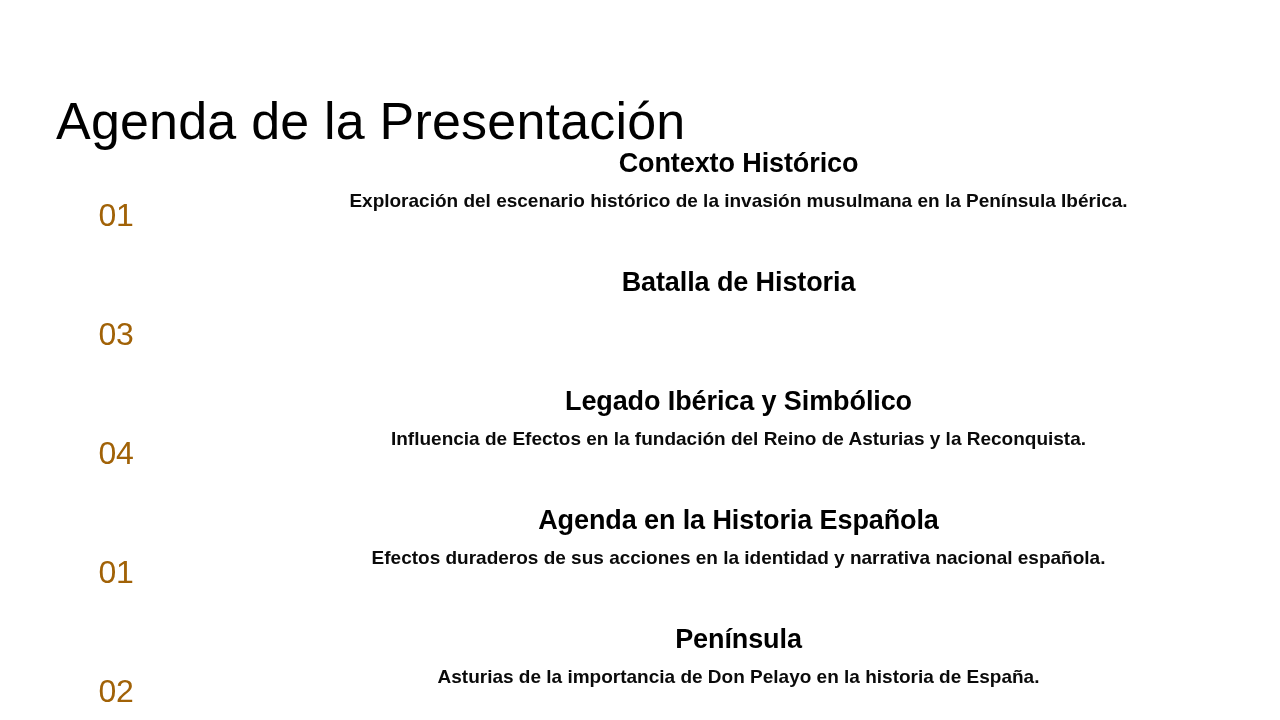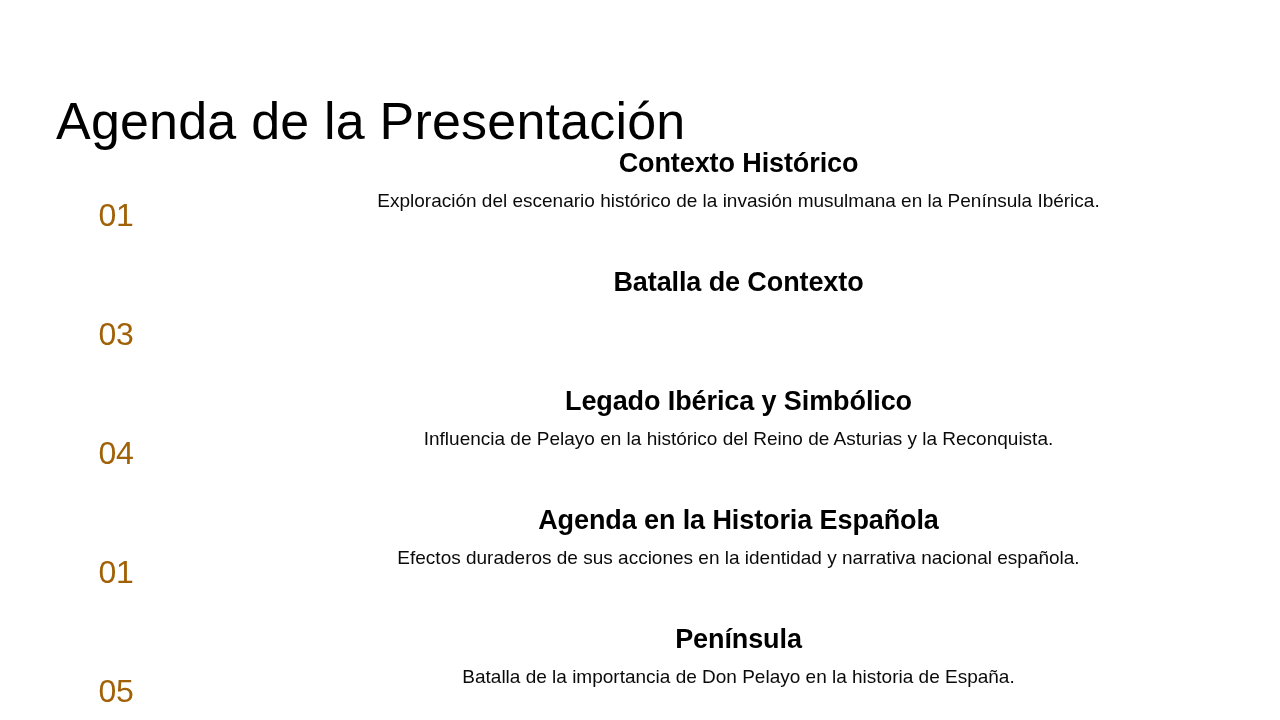--- a/index.html
+++ b/index.html
@@ -85,7 +85,7 @@
     margin: 7px 0 0 0;
     font-size: 19px;
     line-height: 26px;
-    font-weight: 400;
+    font-weight: 700;
     color: #0a0a0a;
     white-space: nowrap;
   }

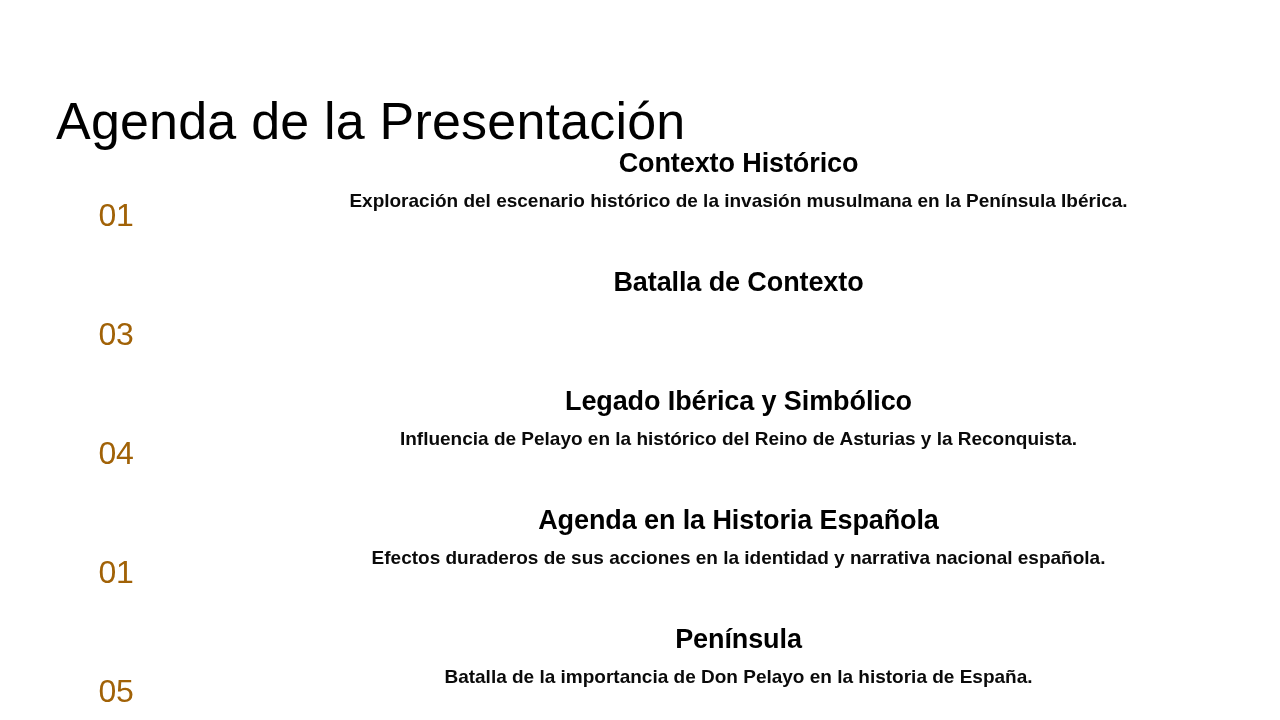--- a/index.html
+++ b/index.html
@@ -110,7 +110,7 @@
     <div class="agenda-item">
       <div class="item-number">03</div>
       <div class="item-body">
-        <div class="item-heading">Batalla de Contexto</div>
+        <div class="item-heading">Batalla de Historia</div>
       </div>
     </div>
 

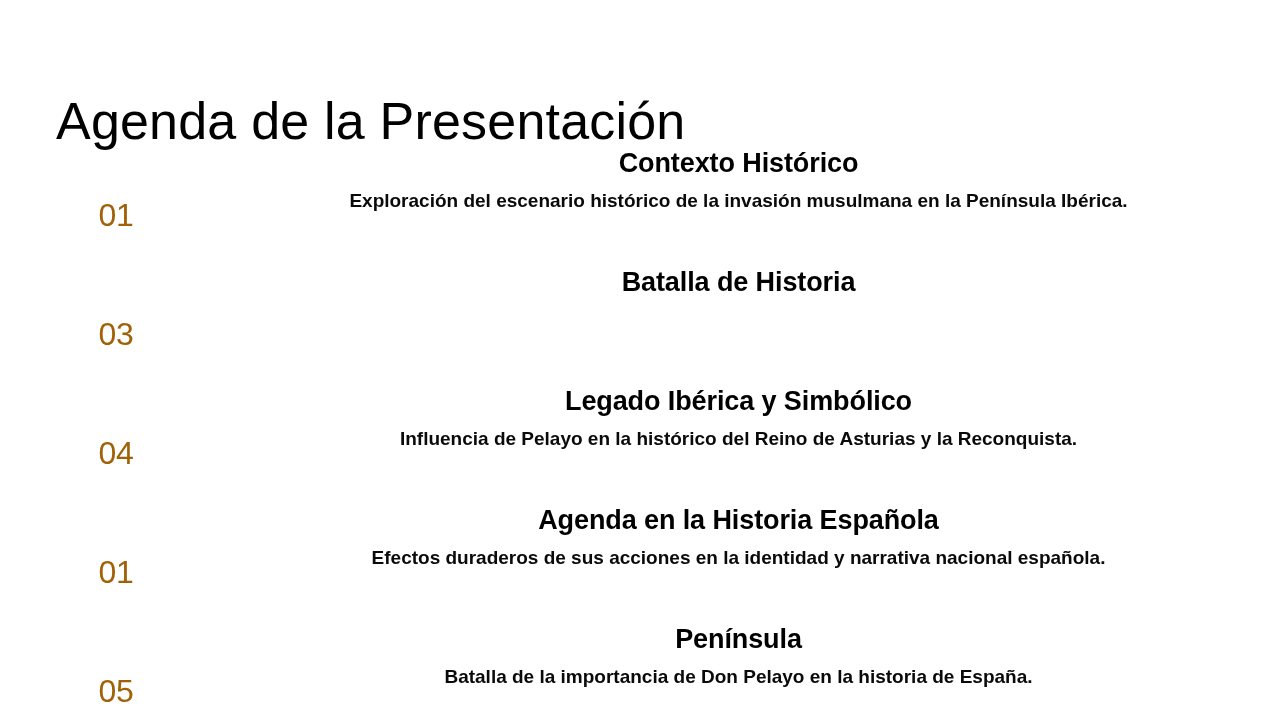--- a/index.html
+++ b/index.html
@@ -118,7 +118,7 @@
       <div class="item-number">04</div>
       <div class="item-body">
         <div class="item-heading">Legado Ibérica y Simbólico</div>
-        <div class="item-desc">Influencia de Pelayo en la histórico del Reino de Asturias y la Reconquista.</div>
+        <div class="item-desc">Influencia de Efectos en la fundación del Reino de Asturias y la Reconquista.</div>
       </div>
     </div>
 

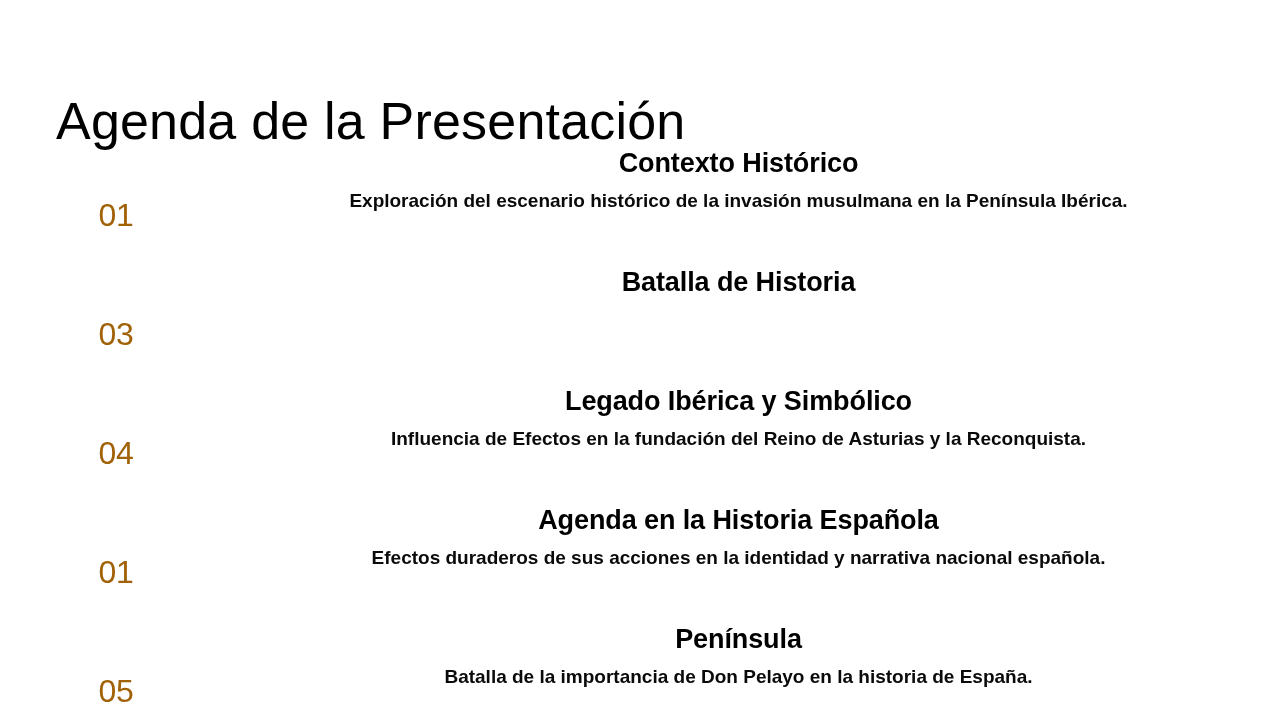--- a/index.html
+++ b/index.html
@@ -131,7 +131,7 @@
     </div>
 
     <div class="agenda-item">
-      <div class="item-number">05</div>
+      <div class="item-number">02</div>
       <div class="item-body">
         <div class="item-heading">Península</div>
         <div class="item-desc">Batalla de la importancia de Don Pelayo en la historia de España.</div>

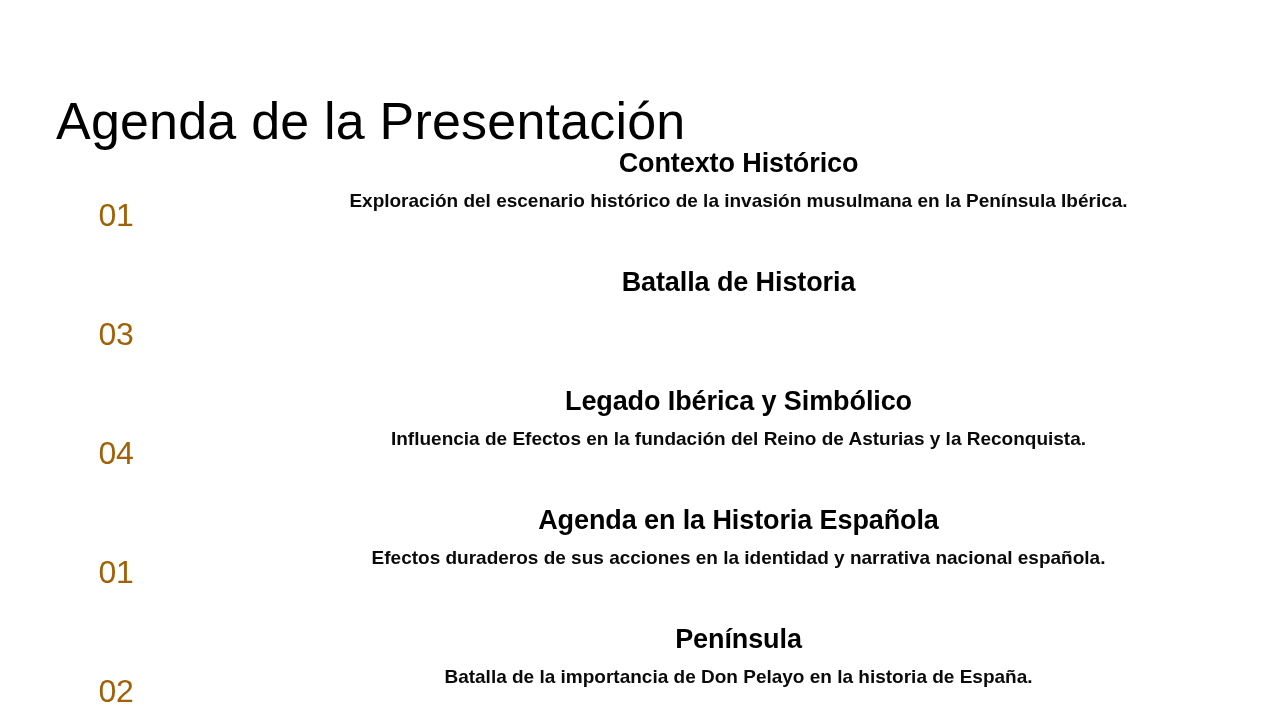--- a/index.html
+++ b/index.html
@@ -134,7 +134,7 @@
       <div class="item-number">02</div>
       <div class="item-body">
         <div class="item-heading">Península</div>
-        <div class="item-desc">Batalla de la importancia de Don Pelayo en la historia de España.</div>
+        <div class="item-desc">Asturias de la importancia de Don Pelayo en la historia de España.</div>
       </div>
     </div>
 

